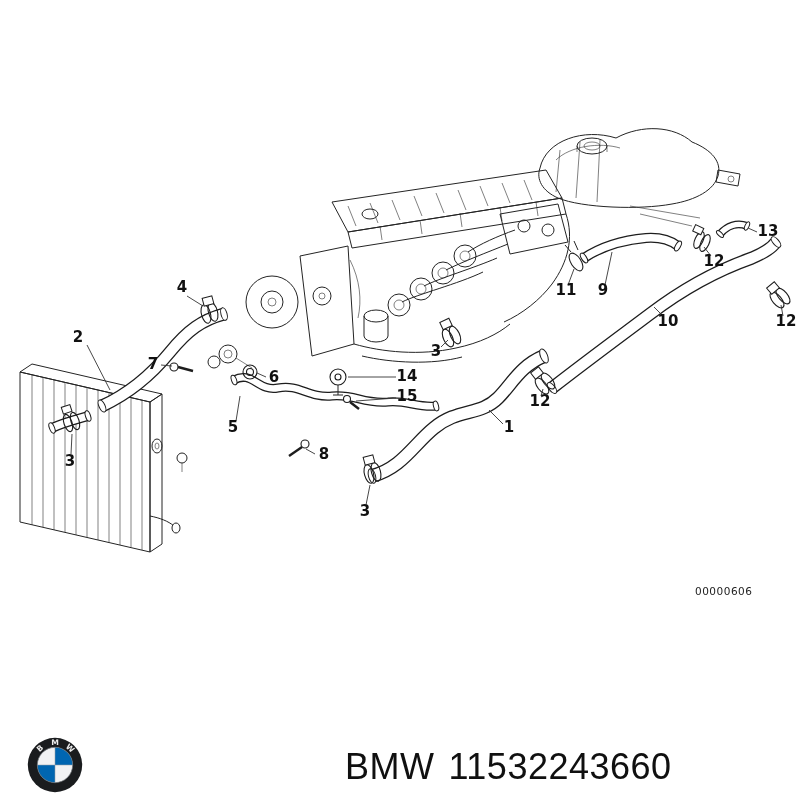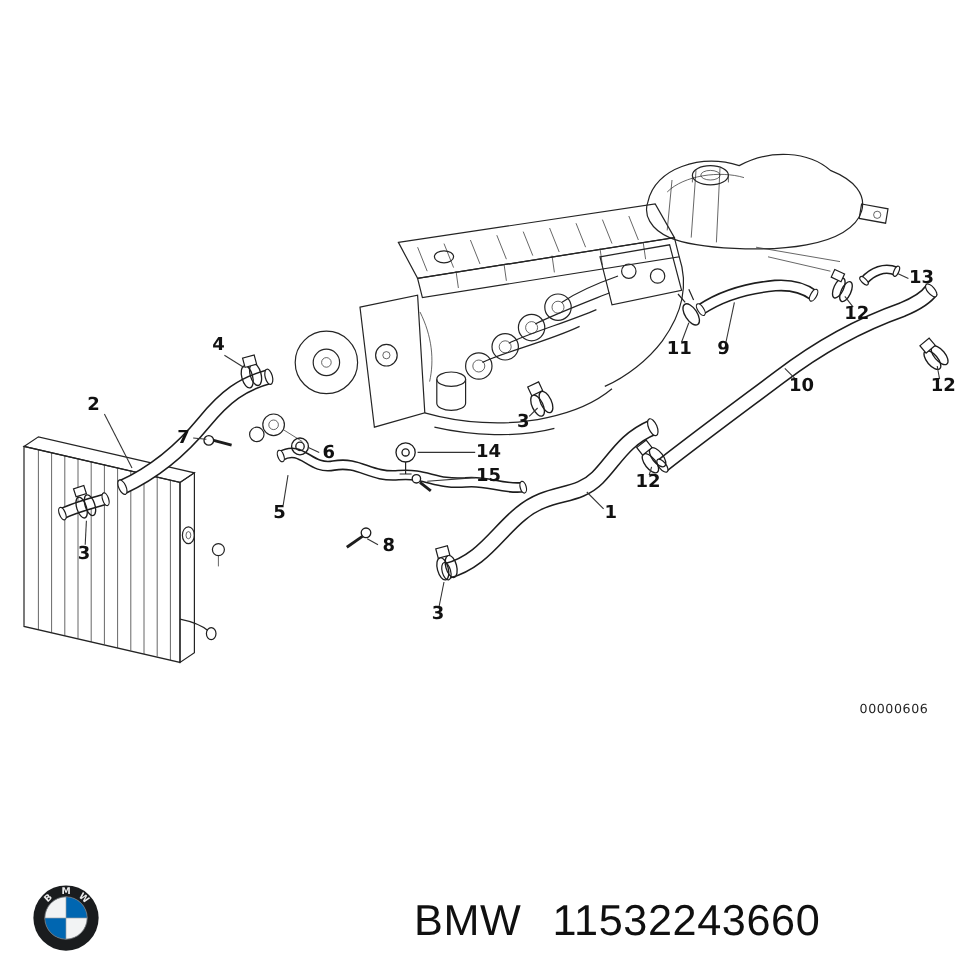--- a/index.html
+++ b/index.html
@@ -17,7 +17,7 @@
   .shaft{fill:none;stroke:#1d1d1d;stroke-width:2.4;}
   #callout-layer text{font:bold 15px "DejaVu Sans", sans-serif;text-anchor:middle;fill:#111;}
   #callout-layer line{stroke:#333;stroke-width:.9;}
-  .diagram-number{position:absolute;left:695px;top:585px;width:100px;text-align:center;
+  .diagram-number{position:absolute;left:695px;top:585px;width:100px;text-align:left;
         font:10.5px "DejaVu Sans", sans-serif;letter-spacing:.5px;color:#222;}
   .footer{position:absolute;left:0;top:730px;width:800px;height:70px;}
   .roundel{position:absolute;left:26px;top:6px;}

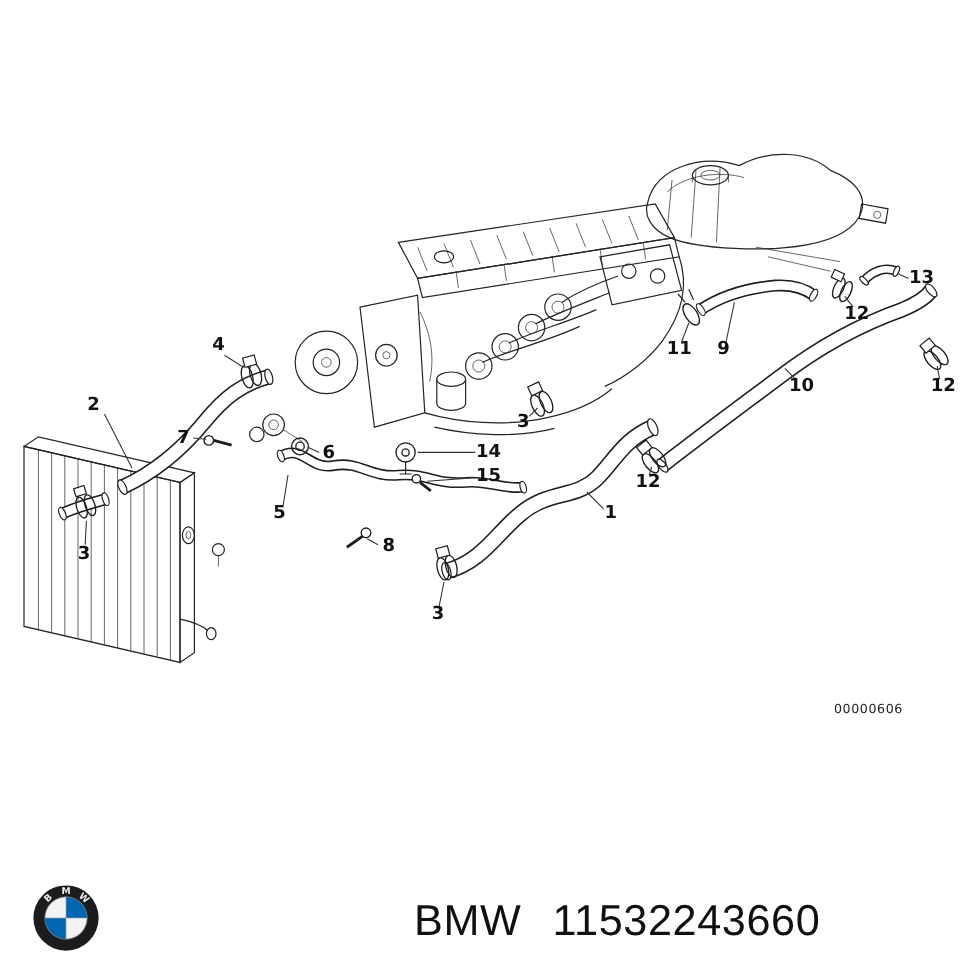--- a/index.html
+++ b/index.html
@@ -24,7 +24,7 @@
   .roundel-letter{font:bold 8.5px "DejaVu Sans", sans-serif;fill:#ececec;text-anchor:middle;}
   .caption{position:absolute;left:345px;top:16px;font-size:36px;letter-spacing:.5px;
         color:#101010;white-space:nowrap;}
-  .caption .pn{margin-left:26px;}
+  .caption .pn{margin-left:14px;}
 </style>
 </head>
 <body>

